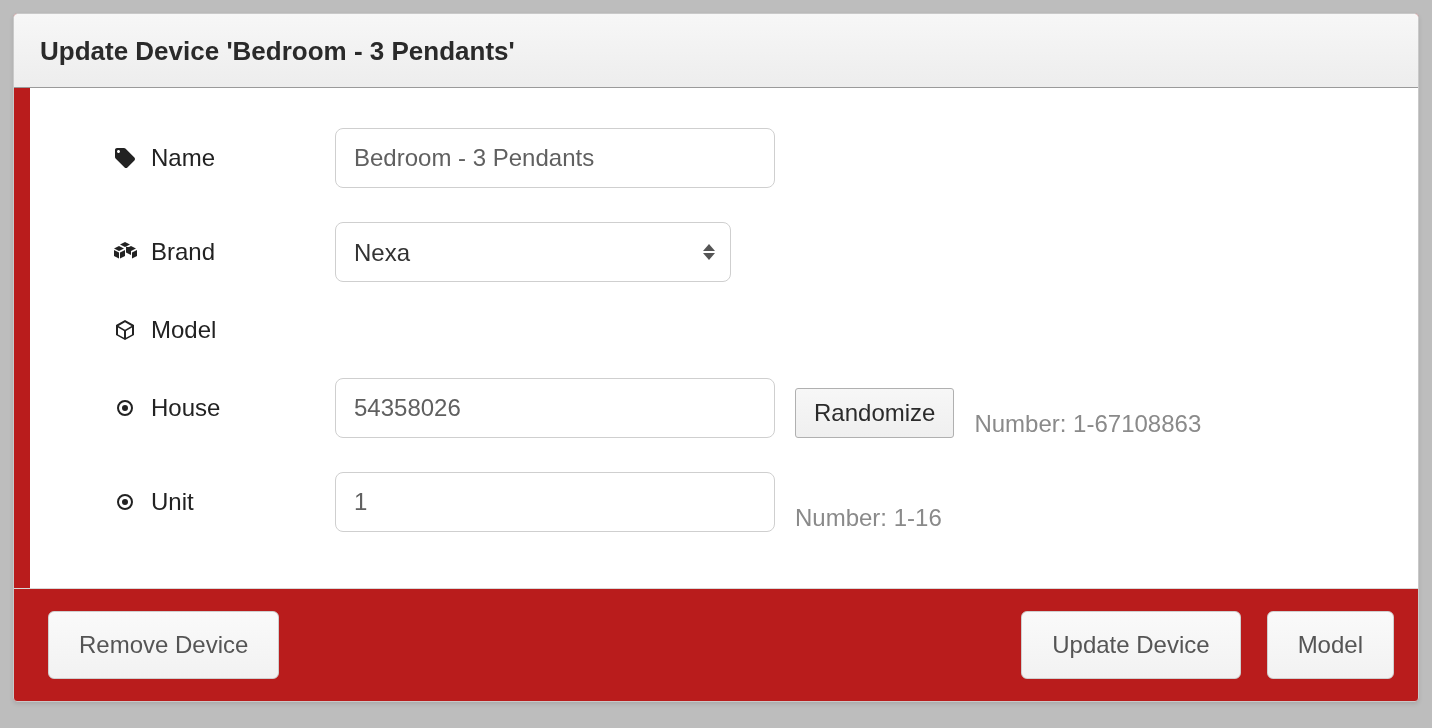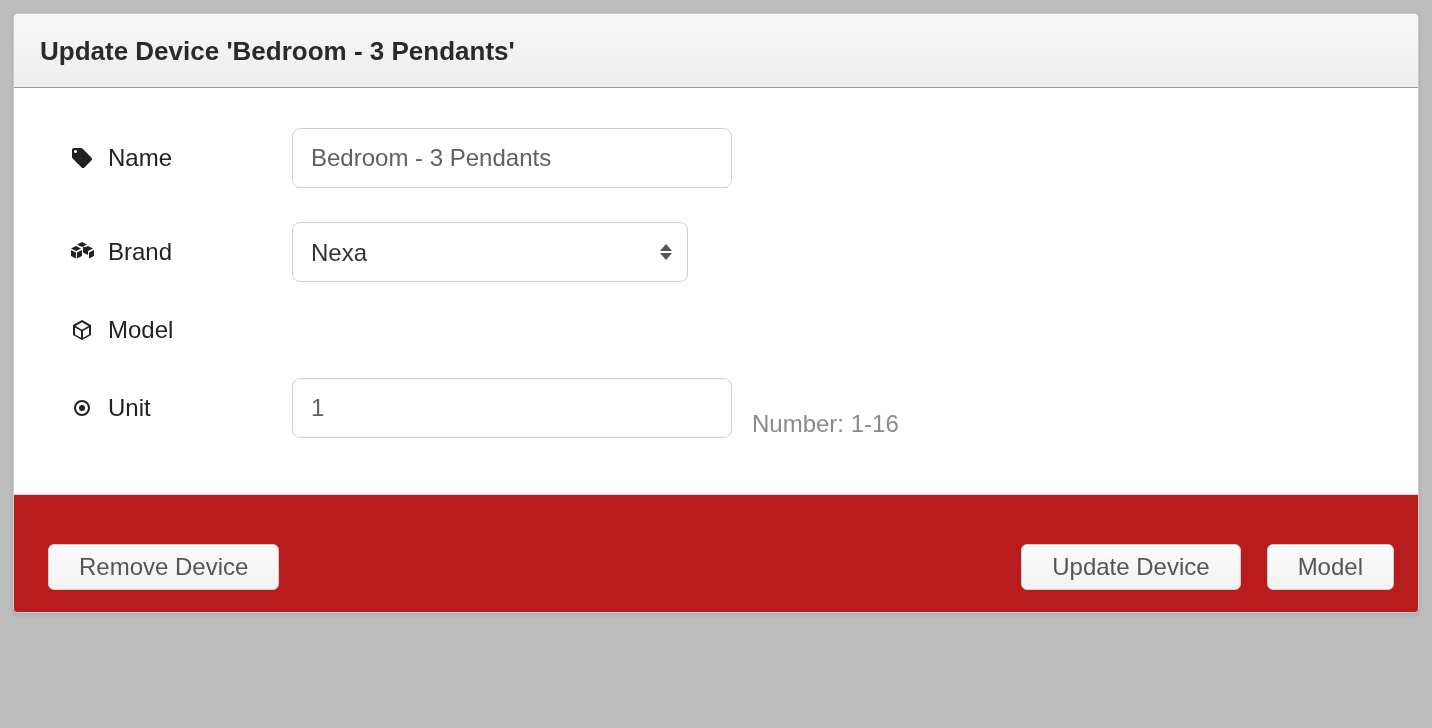--- a/index.html
+++ b/index.html
@@ -37,7 +37,8 @@
   }
   .dialog-body {
     background: #ffffff;
-    padding: 40px 50px 56px 56px;
+    padding: 40px 50px 56px 83px;
+    margin-left: 16px;
   }
   .form-row {
     display: flex;

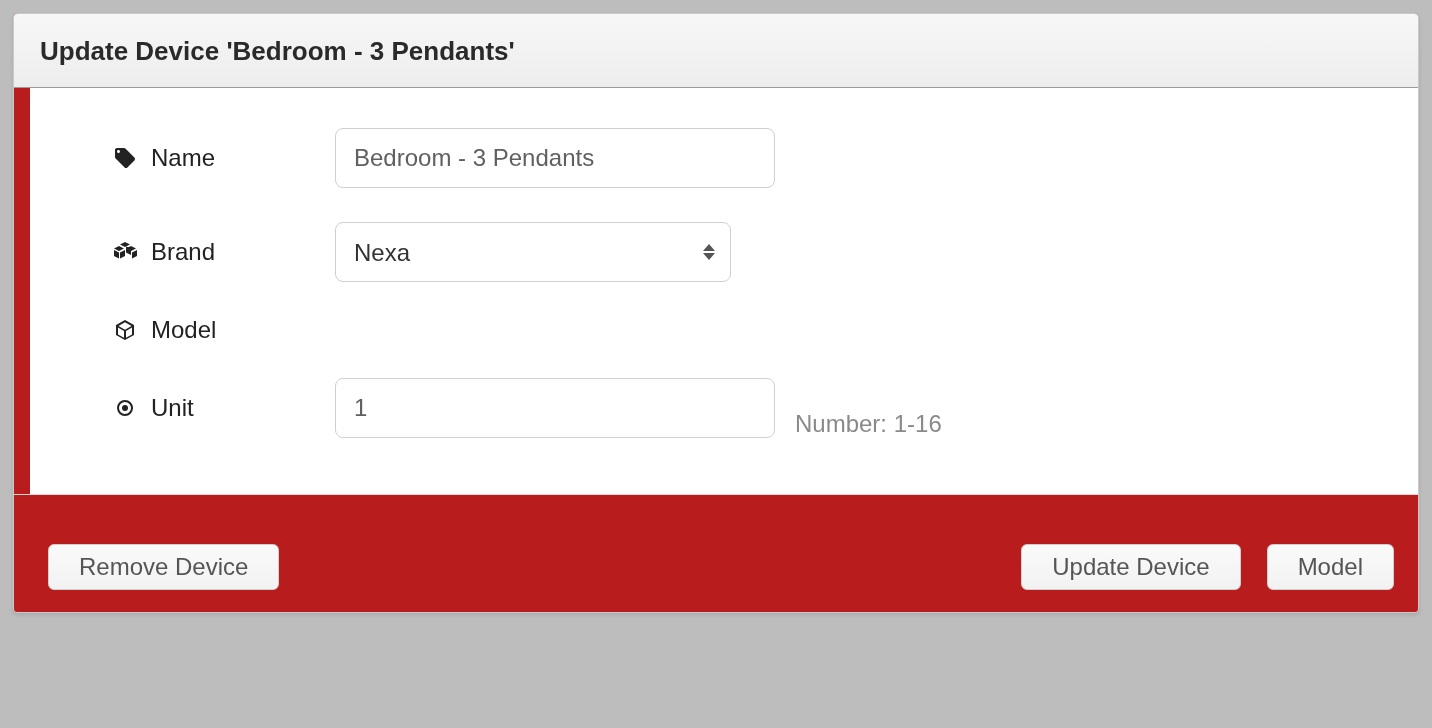--- a/index.html
+++ b/index.html
@@ -211,6 +211,19 @@
       </div>
     </div>
 
+    <div class="form-row">
+      <div class="label-col">
+        <svg viewBox="0 0 24 24">
+          <path d="M12 4a8 8 0 1 0 0 16 8 8 0 0 0 0-16zm0 2a6 6 0 1 1 0 12 6 6 0 0 1 0-12zm0 3a3 3 0 1 0 0 6 3 3 0 0 0 0-6z"></path>
+        </svg>
+        <span>House</span>
+      </div>
+      <div class="input-col">
+        <input type="text" class="text-input" value="54358026" style="">
+        <button class="btn-randomize">Randomize</button>
+        <span class="hint-text">Number: 1-67108863</span>
+      </div>
+    </div>
 
     <div class="form-row">
       <div class="label-col">

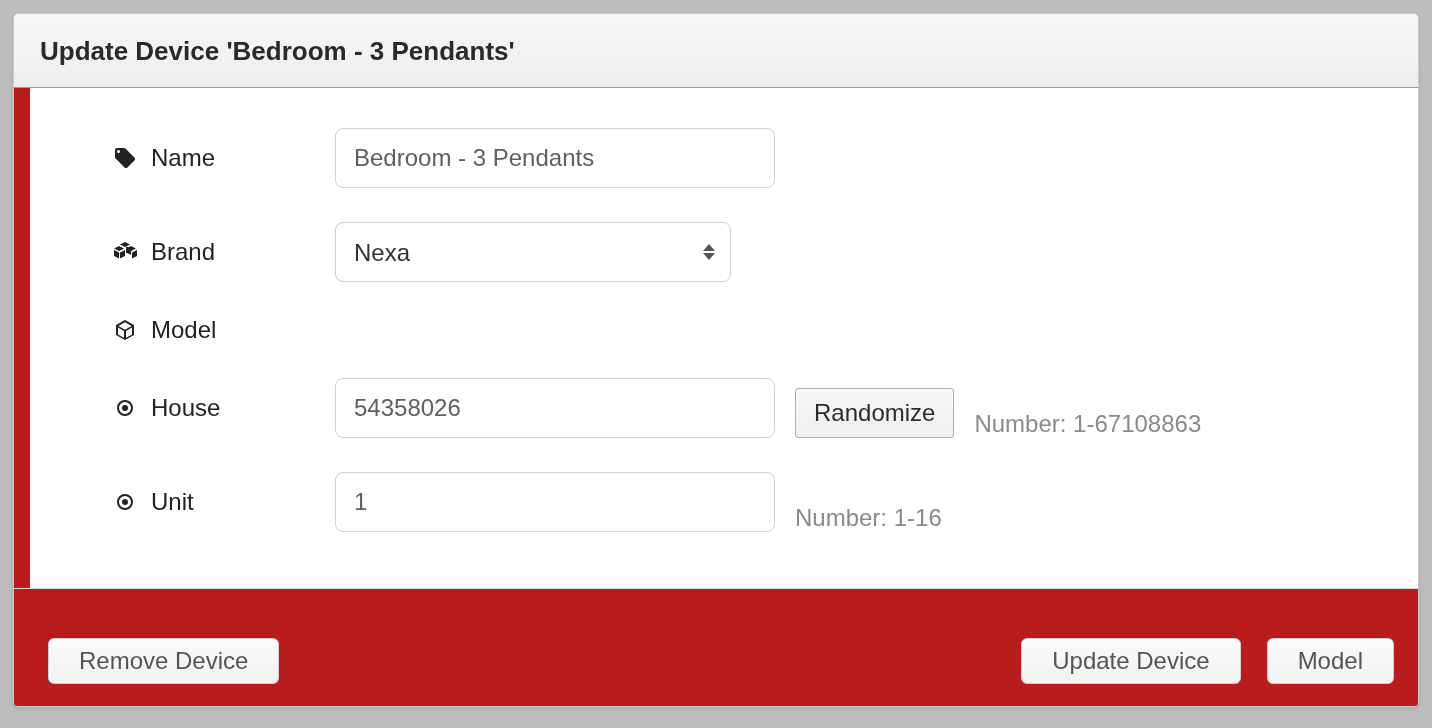--- a/index.html
+++ b/index.html
@@ -147,7 +147,7 @@
     gap: 26px;
   }
   .btn {
-    height: 46px;
+    height: 68px;
     padding: 0 30px;
     font-size: 24px;
     font-family: inherit;
@@ -156,7 +156,6 @@
     border: 1px solid #cfcfcf;
     border-radius: 6px;
     cursor: pointer;
-    margin-top: 27px;
   }
 </style>
 </head>

